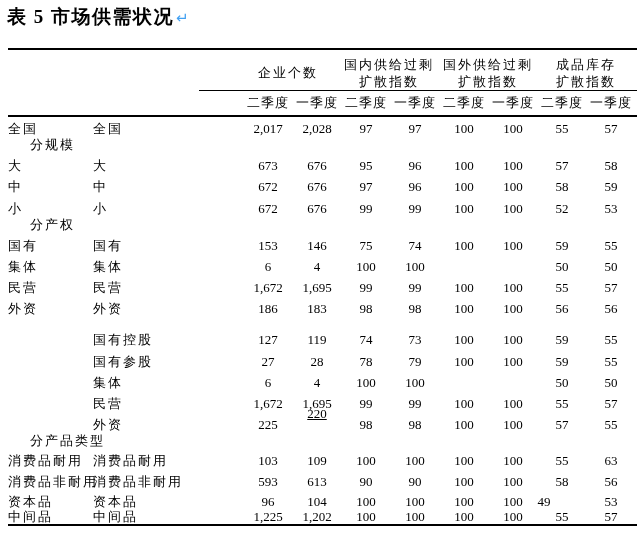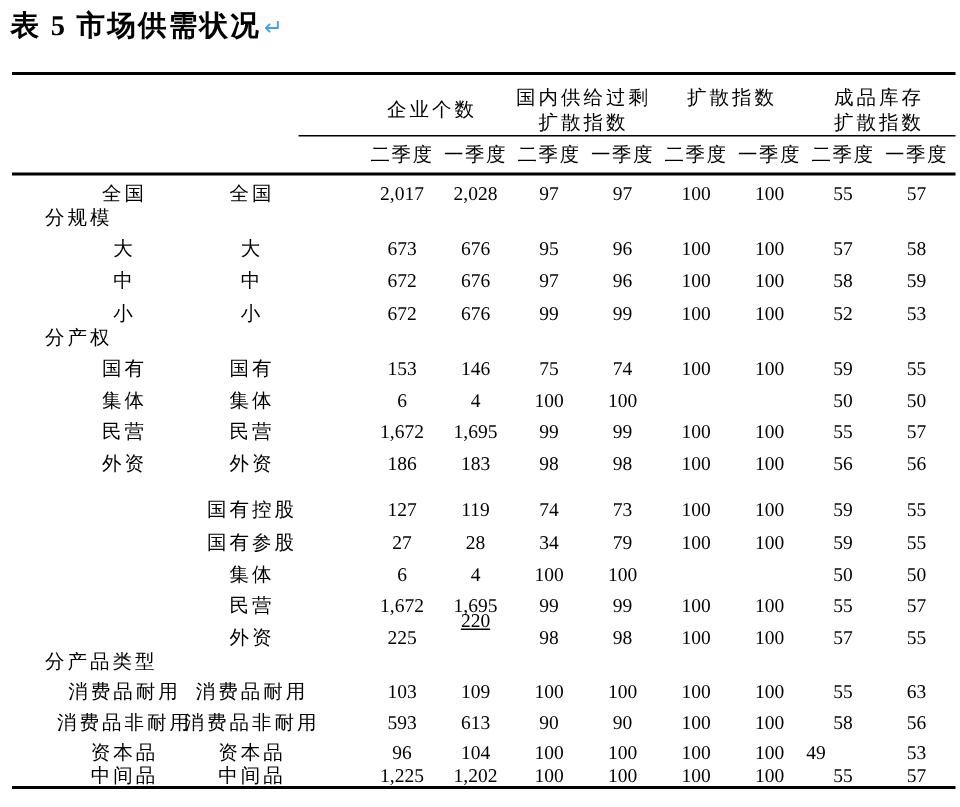--- a/index.html
+++ b/index.html
@@ -59,6 +59,7 @@
           <div>扩散指数</div>
         </div>
         <div class="group-head" style="left: 413px; top: 56px; width: 150px;">
+          <div>国外供给过剩</div>
           <div>扩散指数</div>
         </div>
         <div class="group-head" style="left: 511px; top: 56px; width: 150px;">

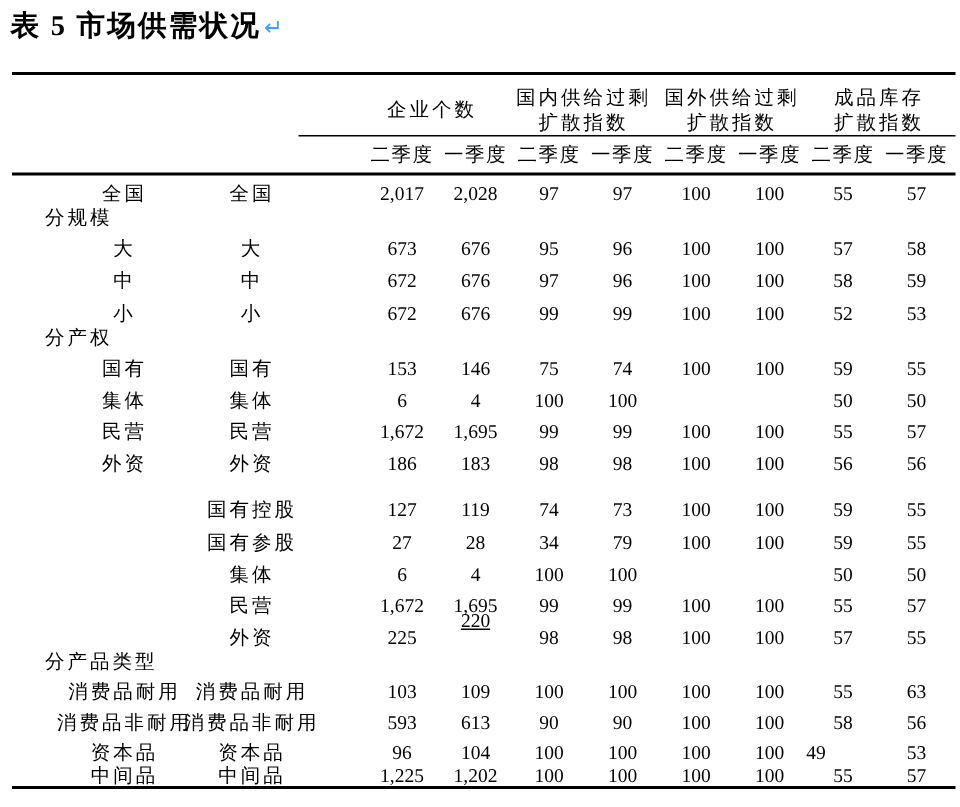--- a/index.html
+++ b/index.html
@@ -29,7 +29,7 @@
   }
   .subhead{letter-spacing:1px;}
   .row-label{
-    position:absolute;width:150px;text-align:center;
+    position:absolute;width:150px;text-align:left;
     font-size:13px;line-height:16px;letter-spacing:2px;white-space:nowrap;
   }
   .section-label{

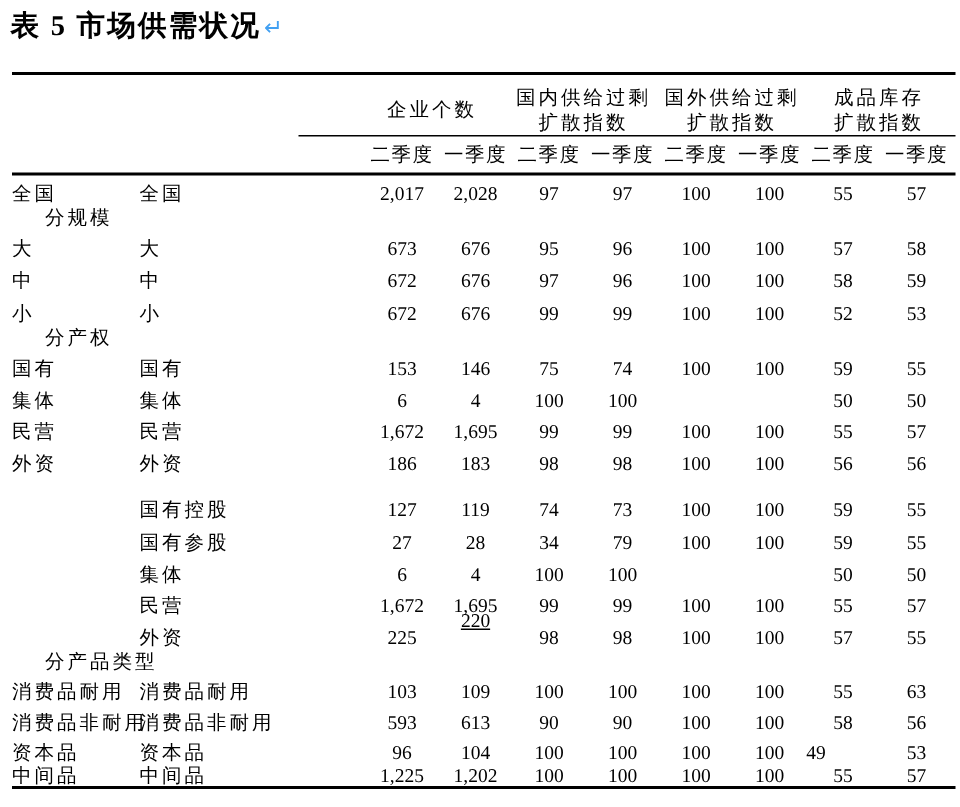--- a/index.html
+++ b/index.html
@@ -168,7 +168,7 @@
         <div class="row-label" style="left: 93px; top: 354px; width: 150px;">国有参股</div>
         <div class="cell" style="left: 236px; top: 354px;">27</div>
         <div class="cell" style="left: 285px; top: 354px;">28</div>
-        <div class="cell" style="left: 334px; top: 354px;">34</div>
+        <div class="cell" style="left: 334px; top: 354px;">78</div>
         <div class="cell" style="left: 383px; top: 354px;">79</div>
         <div class="cell" style="left: 432px; top: 354px;">100</div>
         <div class="cell" style="left: 481px; top: 354px;">100</div>

